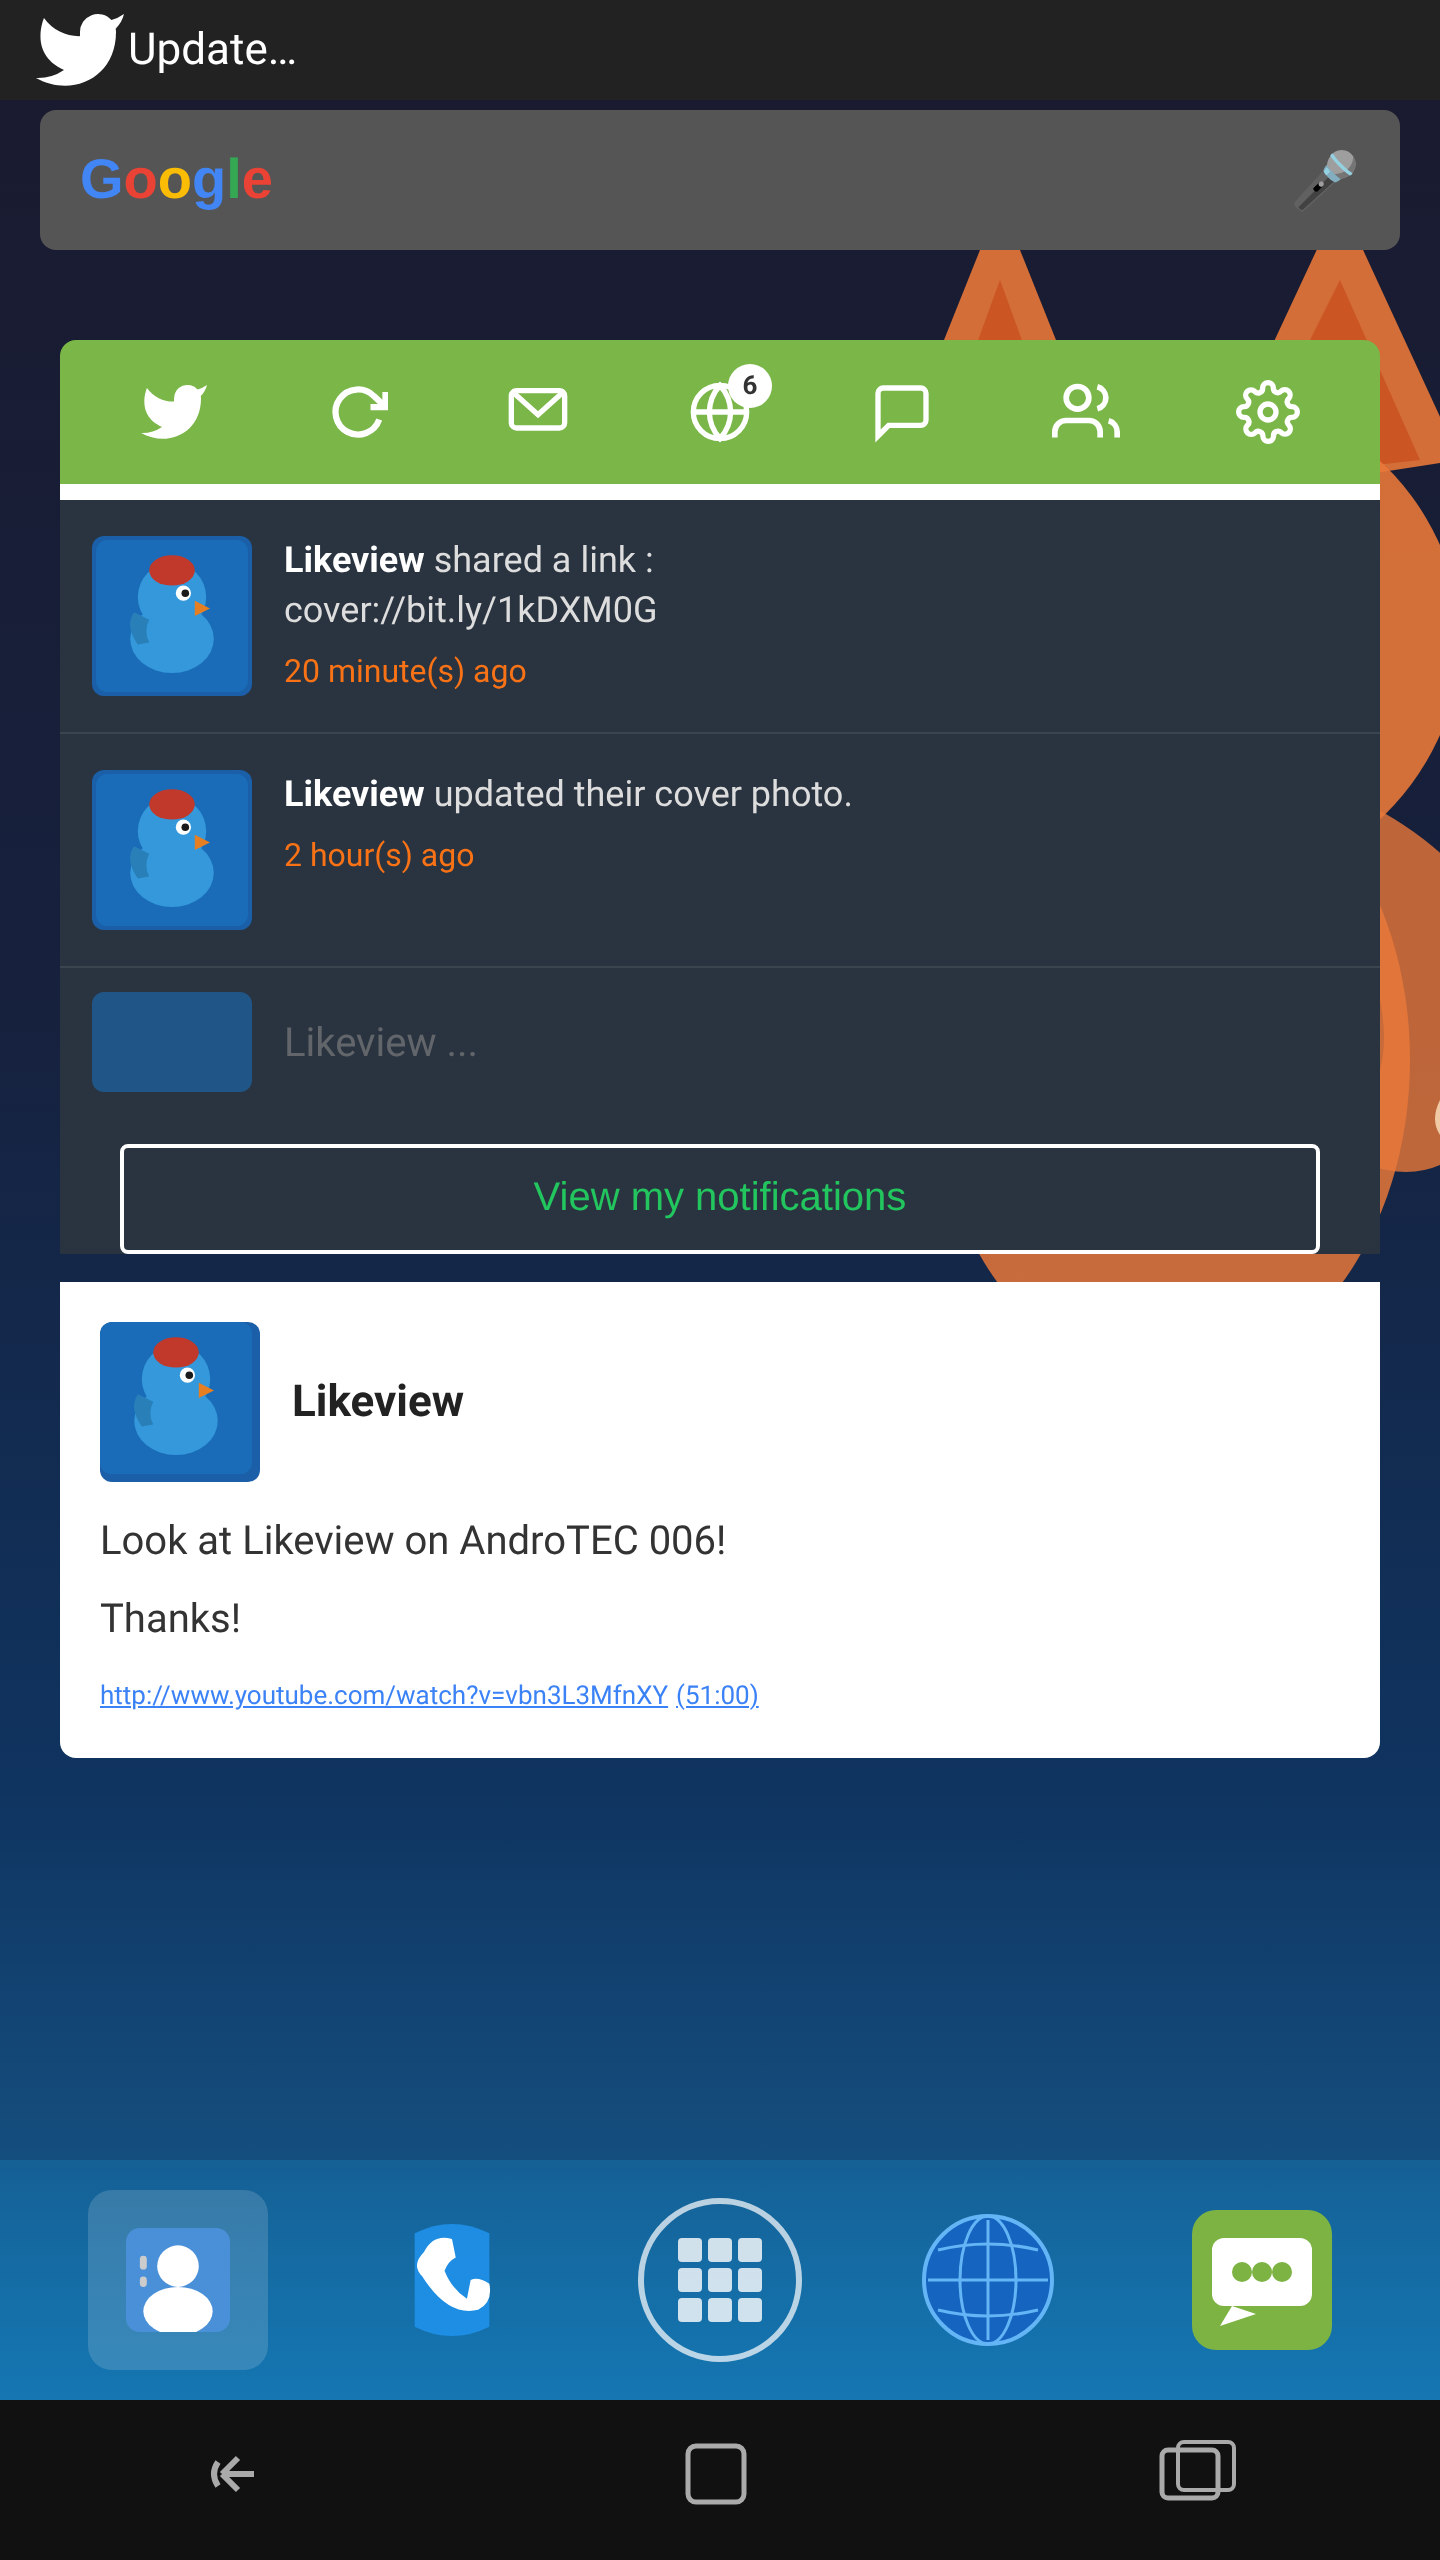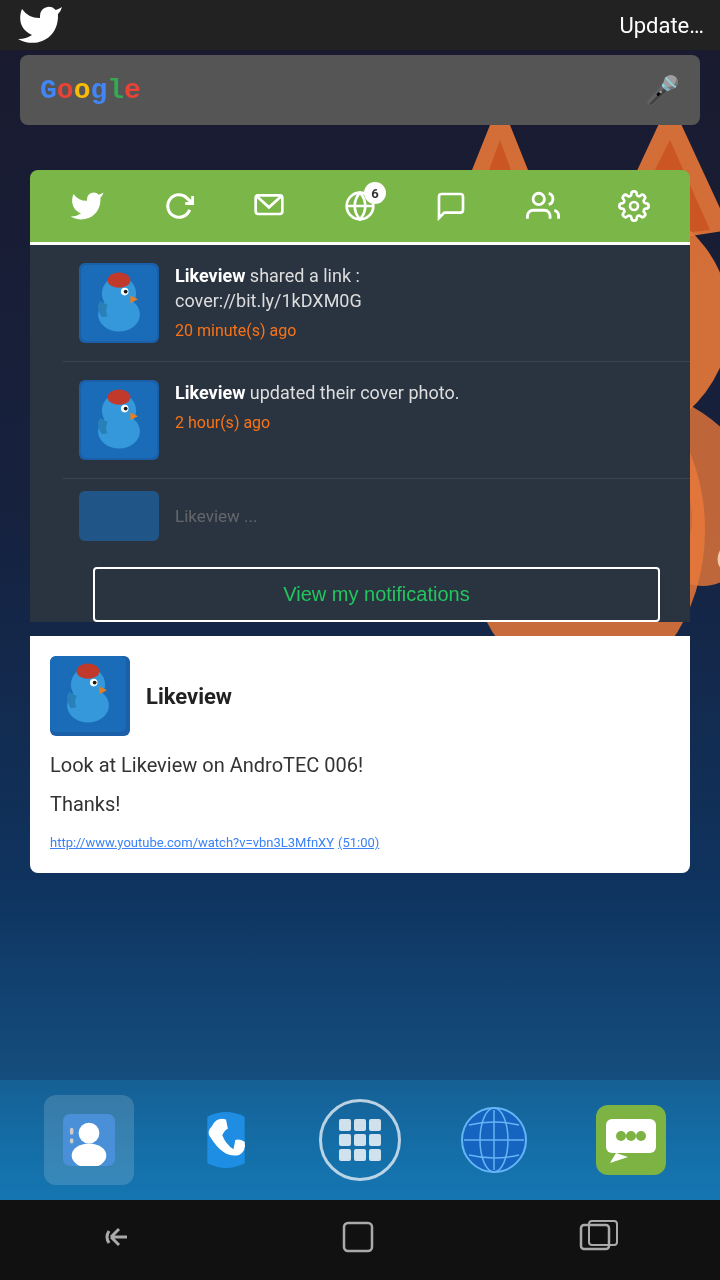--- a/index.html
+++ b/index.html
@@ -40,7 +40,6 @@
       align-items: center;
       padding: 0 16px;
       z-index: 10;
-      justify-content: space-between;
     }
 
     .status-bar-text {

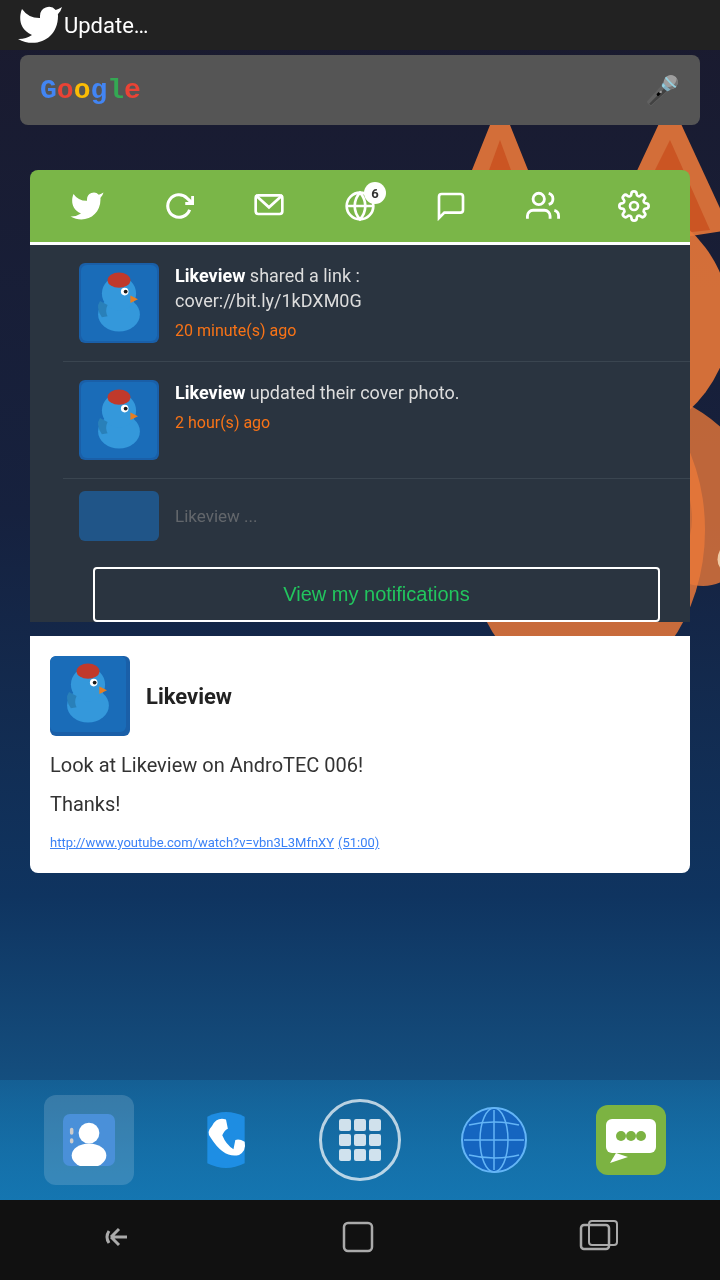--- a/index.html
+++ b/index.html
@@ -66,7 +66,7 @@
     .google-logo {
       font-size: 28px;
       color: #fff;
-      font-family: Liberation Mono, monospace;
+      font-family: Liberation Sans, sans-serif;
       font-weight: bold;
       flex: 1;
     }

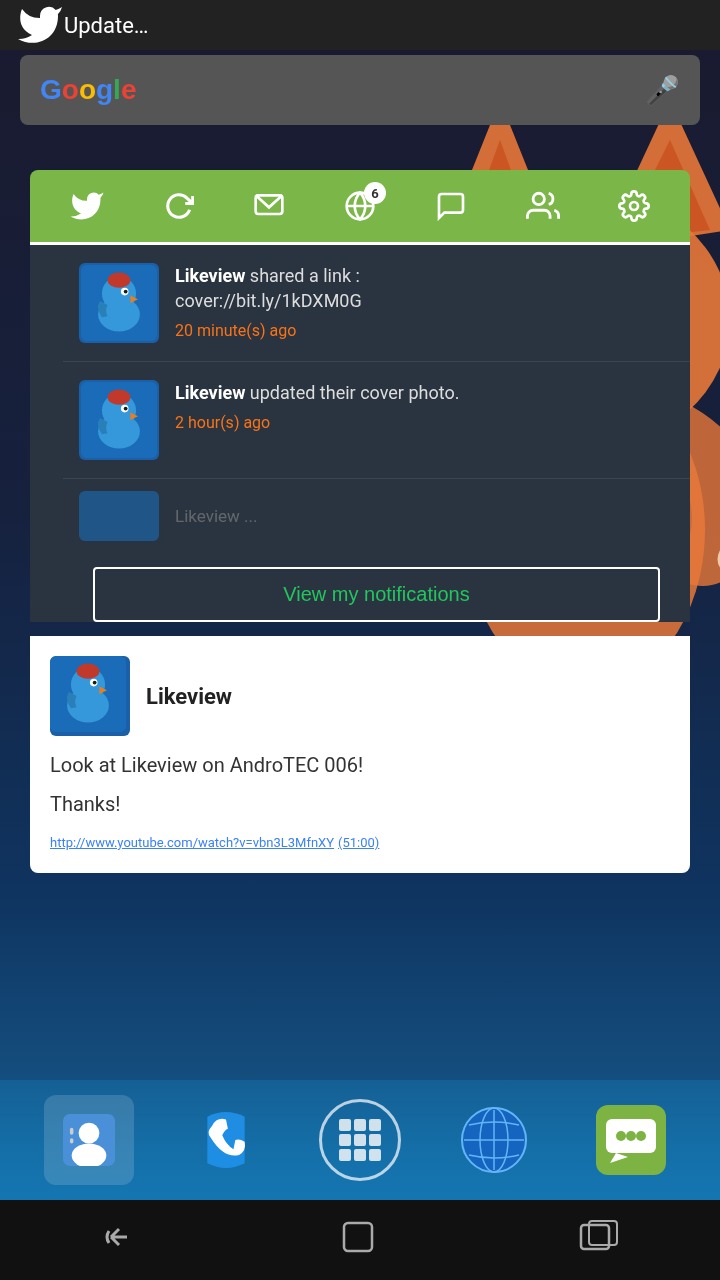--- a/index.html
+++ b/index.html
@@ -133,8 +133,7 @@
     
     .dropdown {
       background: #2a3440;
-      border-top: 3px solid #ffffff;
-      padding-left: 33px;
+      border-top: 8px solid #ffffff;
     }
 
     .notification-item {

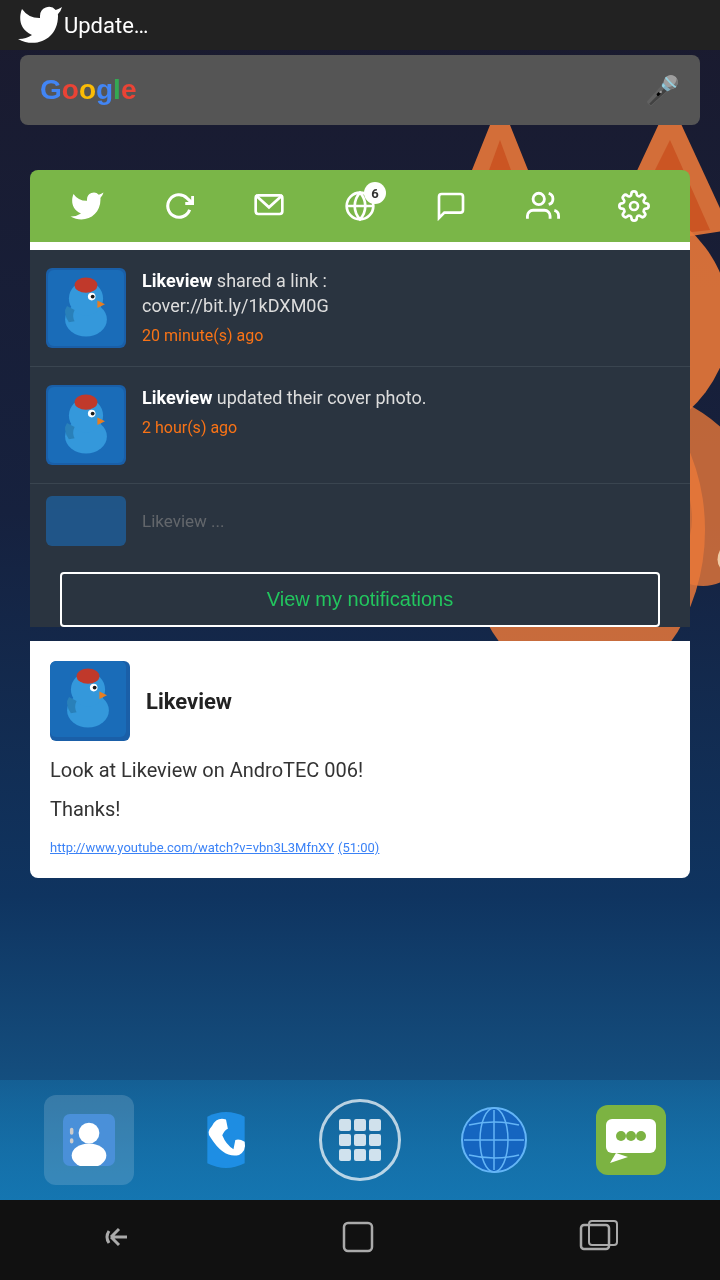--- a/index.html
+++ b/index.html
@@ -460,7 +460,7 @@
 
     <div class="notif-item-partial">
       <div class="notif-avatar-small" style="background:#1a6cb8; border-radius:6px;"></div>
-      <div style="color:#888; font-size:17px;">Likeview ...</div>
+      <div style="color:#888; font-size:20px;">Likeview ...</div>
     </div>
 
     <button class="btn-view-notifications">View my notifications</button>

